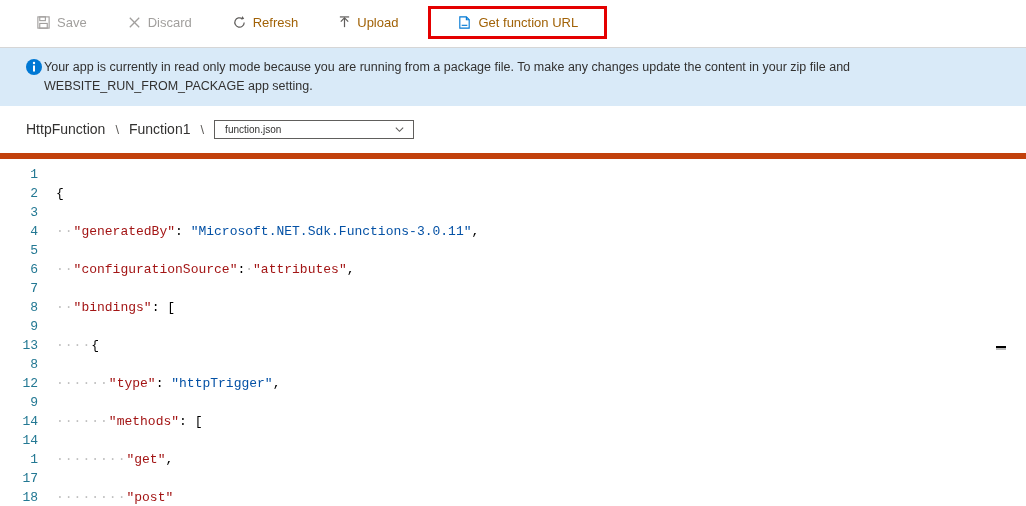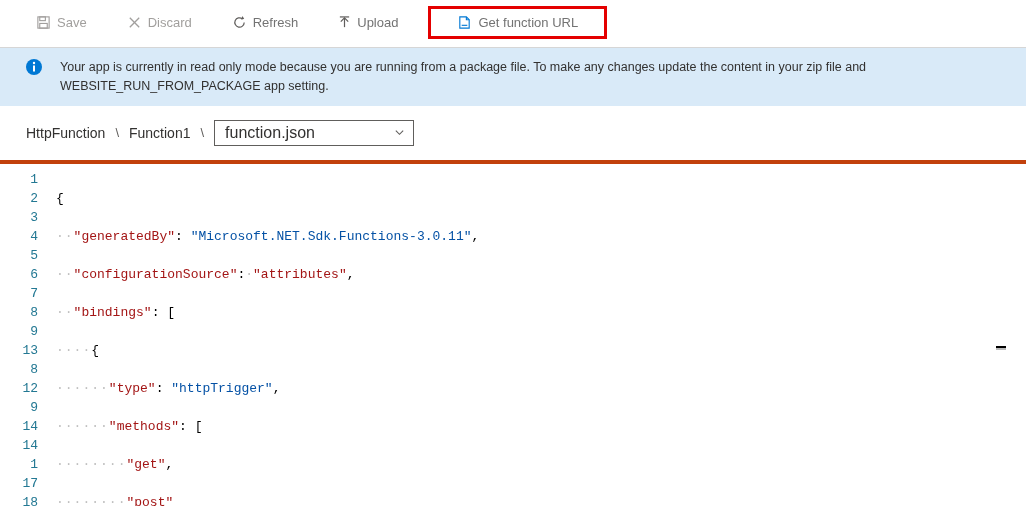--- a/index.html
+++ b/index.html
@@ -5,7 +5,7 @@
     * { margin: 0; padding: 0; box-sizing: border-box; }
     body { font-family: "Segoe UI", Arial, sans-serif; font-size: 13px; color: #323130; background: #fff; width: 1026px; }
     .toolbar { display: flex; align-items: center; padding: 6px 10px 8px 26px; border-bottom: 1px solid #d6d6d6; gap: 20px; }
-    .tbtn { display: inline-flex; align-items: center; gap: 6px; padding: 4px 10px; color: #737373; font-size: 13px; cursor: pointer; }
+    .tbtn { display: inline-flex; align-items: center; gap: 6px; padding: 4px 10px; color: #a16207; font-size: 13px; cursor: pointer; }
     .tbtn.disabled { color: #a19f9d; cursor: default; }
     .tbtn svg { width: 15px; height: 15px; }
     .tbtn svg.sm { width: 13px; height: 13px; }

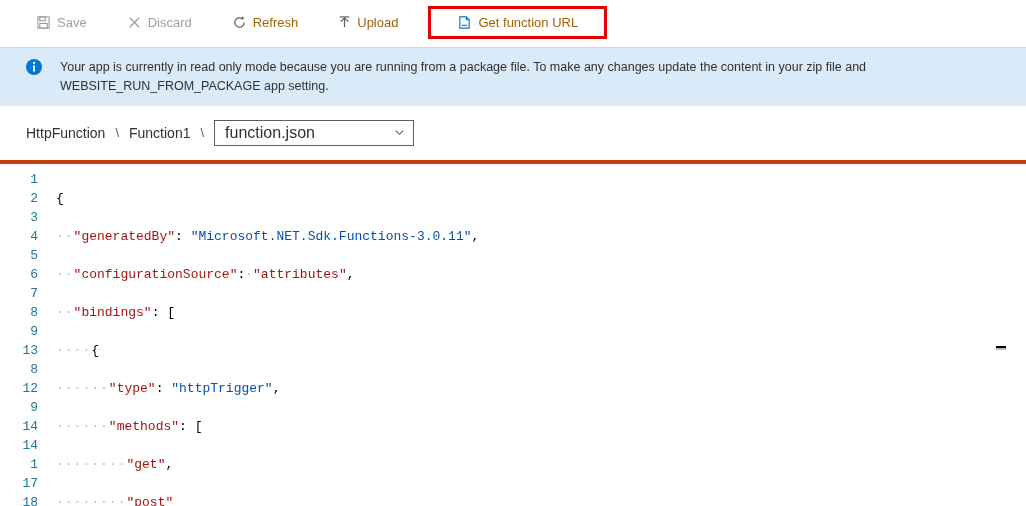--- a/index.html
+++ b/index.html
@@ -10,7 +10,7 @@
     .tbtn svg { width: 15px; height: 15px; }
     .tbtn svg.sm { width: 13px; height: 13px; }
     .highlight-box { border: 3px solid #e40000; padding: 2px 16px; }
-    .info-bar { display: flex; align-items: flex-start; gap: 18px; background: #d9eaf8; padding: 10px 14px 10px 26px; color: #323130; font-size: 12.5px; line-height: 1.5; }
+    .info-bar { display: flex; align-items: flex-start; gap: 2px; background: #d9eaf8; padding: 10px 14px 10px 26px; color: #323130; font-size: 12.5px; line-height: 1.5; }
     .info-icon { flex-shrink: 0; width: 16px; height: 16px; fill: #0078d4; margin-top: 1px; }
     .breadcrumb { display: flex; align-items: center; gap: 10px; padding: 14px 26px; border-bottom: 4px solid #c2410c; }
     .crumb { font-size: 14px; color: #323130; }

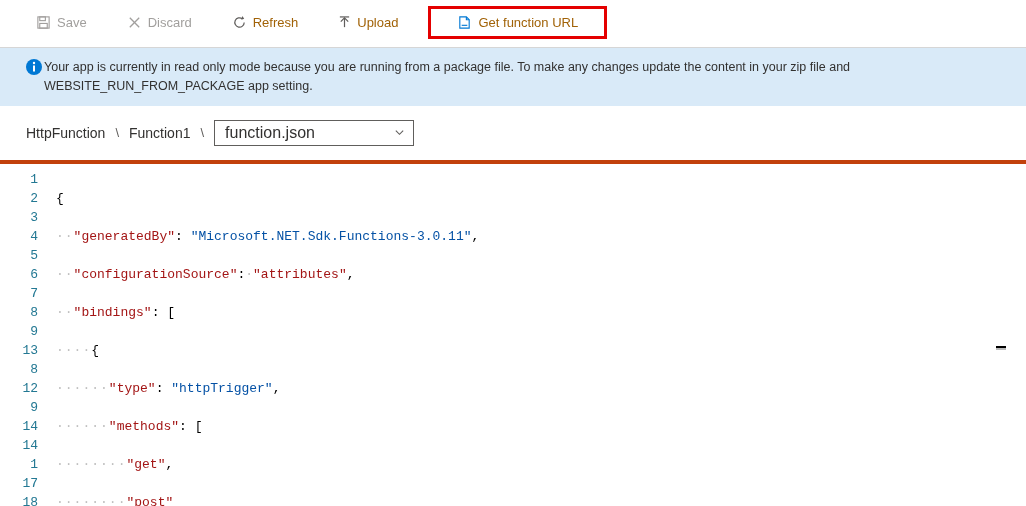--- a/index.html
+++ b/index.html
@@ -12,7 +12,7 @@
     .highlight-box { border: 3px solid #e40000; padding: 2px 16px; }
     .info-bar { display: flex; align-items: flex-start; gap: 2px; background: #d9eaf8; padding: 10px 14px 10px 26px; color: #323130; font-size: 12.5px; line-height: 1.5; }
     .info-icon { flex-shrink: 0; width: 16px; height: 16px; fill: #0078d4; margin-top: 1px; }
-    .breadcrumb { display: flex; align-items: center; gap: 10px; padding: 14px 26px; border-bottom: 4px solid #c2410c; }
+    .breadcrumb { display: flex; align-items: center; gap: 10px; padding: 14px 26px; border-bottom: 6px solid #c2410c; }
     .crumb { font-size: 14px; color: #323130; }
     .sep { color: #605e5c; }
     .file-select { display: inline-flex; align-items: center; justify-content: space-between; border: 1px solid #605e5c; padding: 3px 8px 3px 10px; width: 200px; font-size: 16px; }

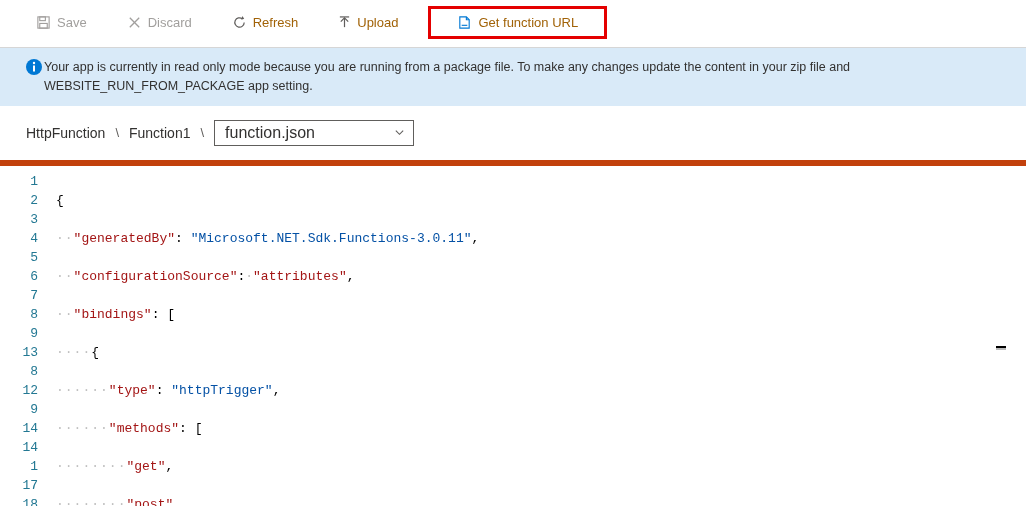--- a/index.html
+++ b/index.html
@@ -15,7 +15,7 @@
     .breadcrumb { display: flex; align-items: center; gap: 10px; padding: 14px 26px; border-bottom: 6px solid #c2410c; }
     .crumb { font-size: 14px; color: #323130; }
     .sep { color: #605e5c; }
-    .file-select { display: inline-flex; align-items: center; justify-content: space-between; border: 1px solid #605e5c; padding: 3px 8px 3px 10px; width: 200px; font-size: 16px; }
+    .file-select { display: inline-flex; align-items: center; justify-content: space-between; border: 1px solid #605e5c; padding: 3px 8px 3px 10px; width: 200px; font-size: 10px; }
     .file-select svg { width: 11px; height: 11px; stroke: #605e5c; }
     .editor-area { display: flex; padding-top: 6px; font-family: Consolas, "Courier New", monospace; font-size: 13px; line-height: 19px; }
     .gutter { width: 56px; text-align: right; color: #237893; padding-right: 18px; }

